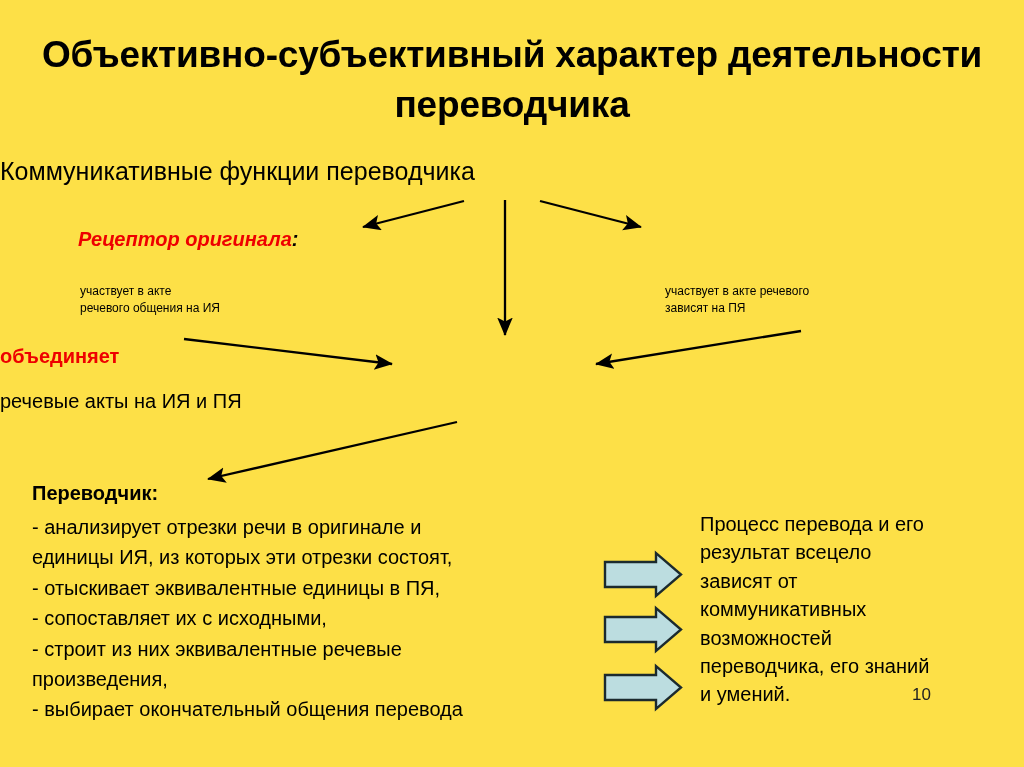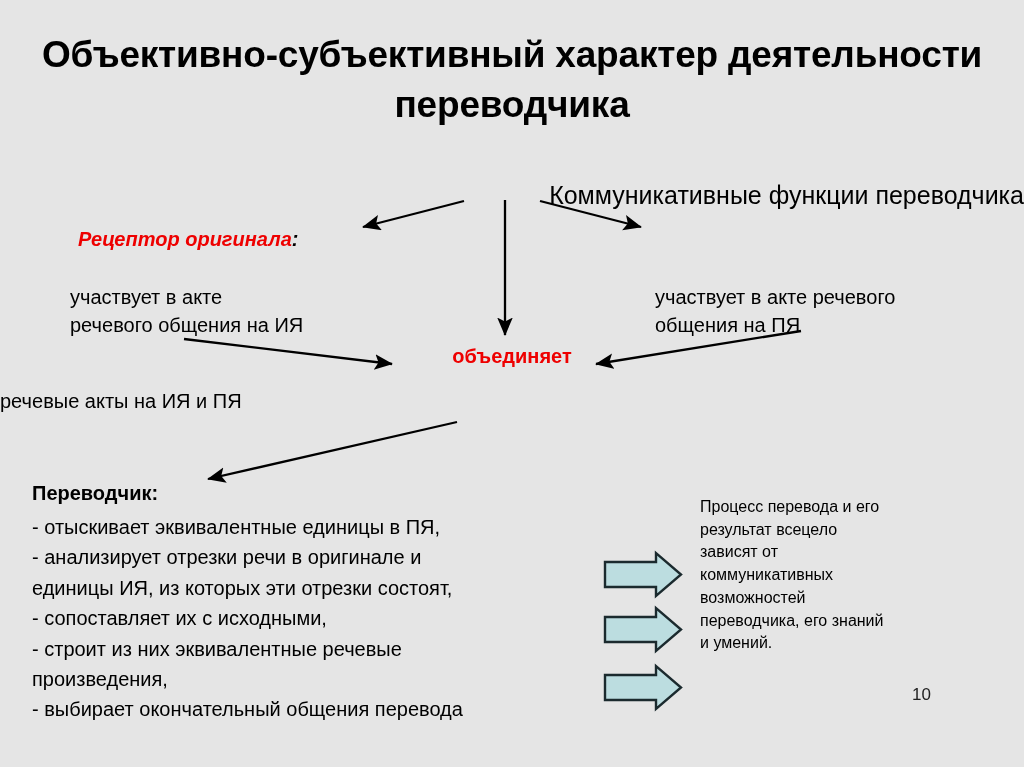--- a/index.html
+++ b/index.html
@@ -16,7 +16,7 @@
     position: relative;
     width: 1024px;
     height: 767px;
-    background: #e5e5e5;
+    background: #fde047;
     overflow: hidden;
   }
 

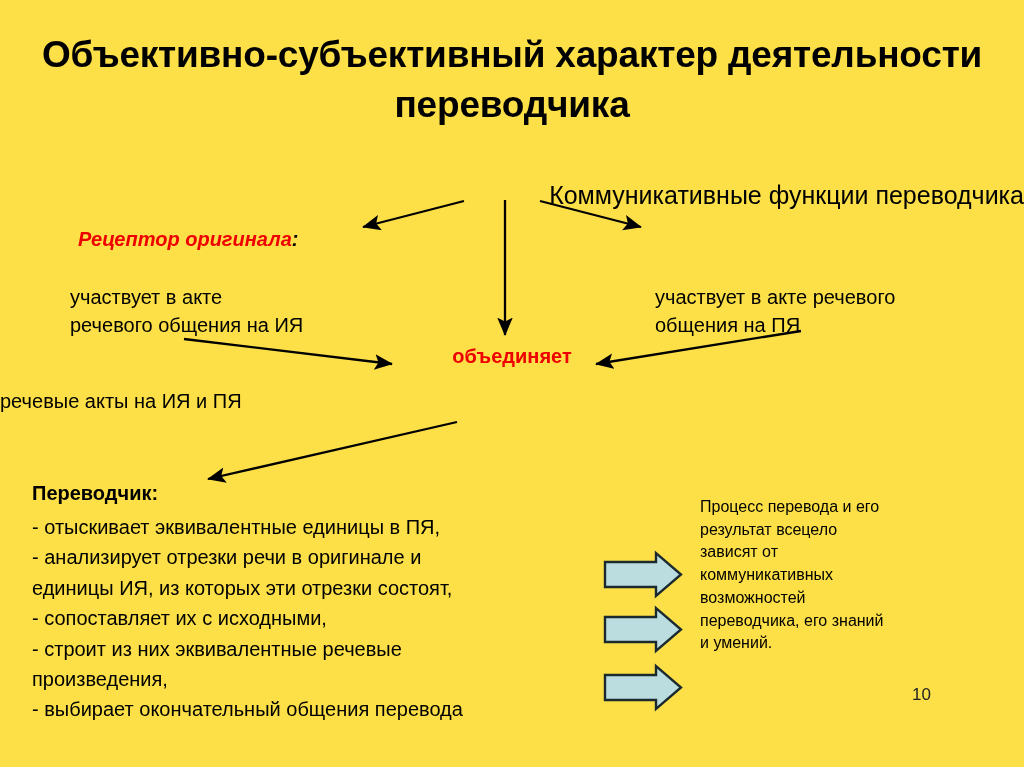--- a/index.html
+++ b/index.html
@@ -38,9 +38,9 @@
   .subtitle {
     position: absolute;
     left: 0;
-    top: 180px;
-    width: 1024px;
-    text-align: right;
+    top: 156px;
+    width: 1024px;
+    text-align: left;
     font-size: 25px;
     line-height: 1.2;
     color: #000000;

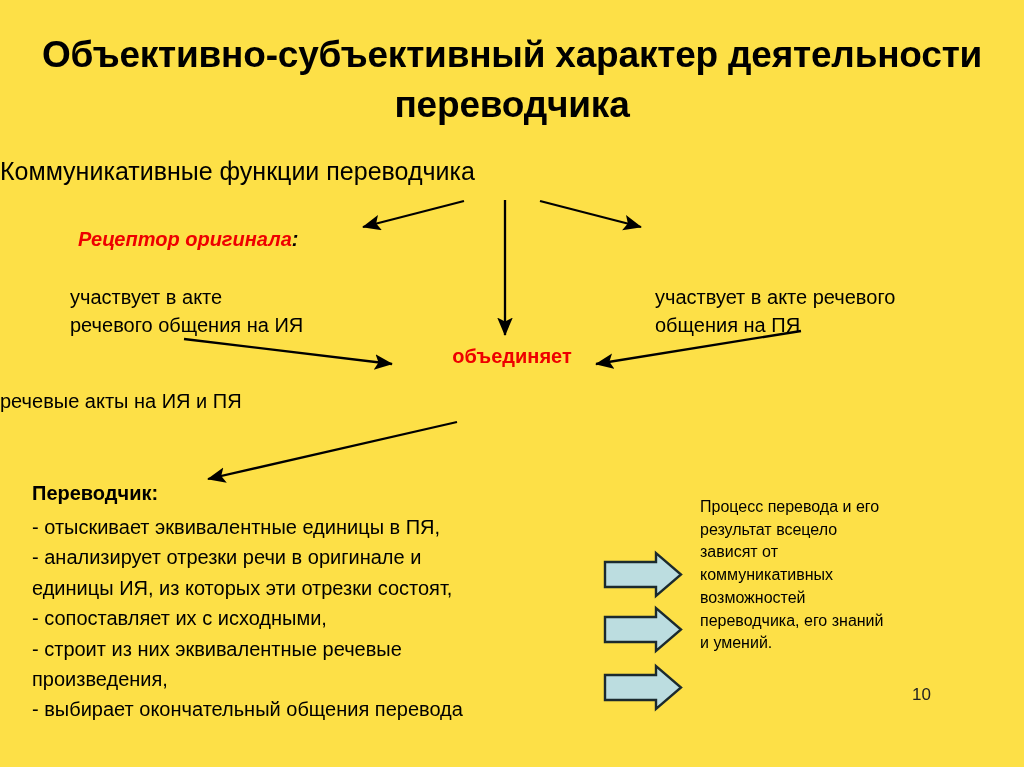--- a/index.html
+++ b/index.html
@@ -65,10 +65,11 @@
   
   .branch-body {
     position: absolute;
-    font-size: 20px;
+    font-size: 12px;
     line-height: 1.42;
     color: #000000;
     white-space: pre-line;
+    margin-left: 10px;
   }
   .branch-left-body  { left: 70px;  top: 283px; }
   .branch-right-body { left: 655px; top: 283px; }

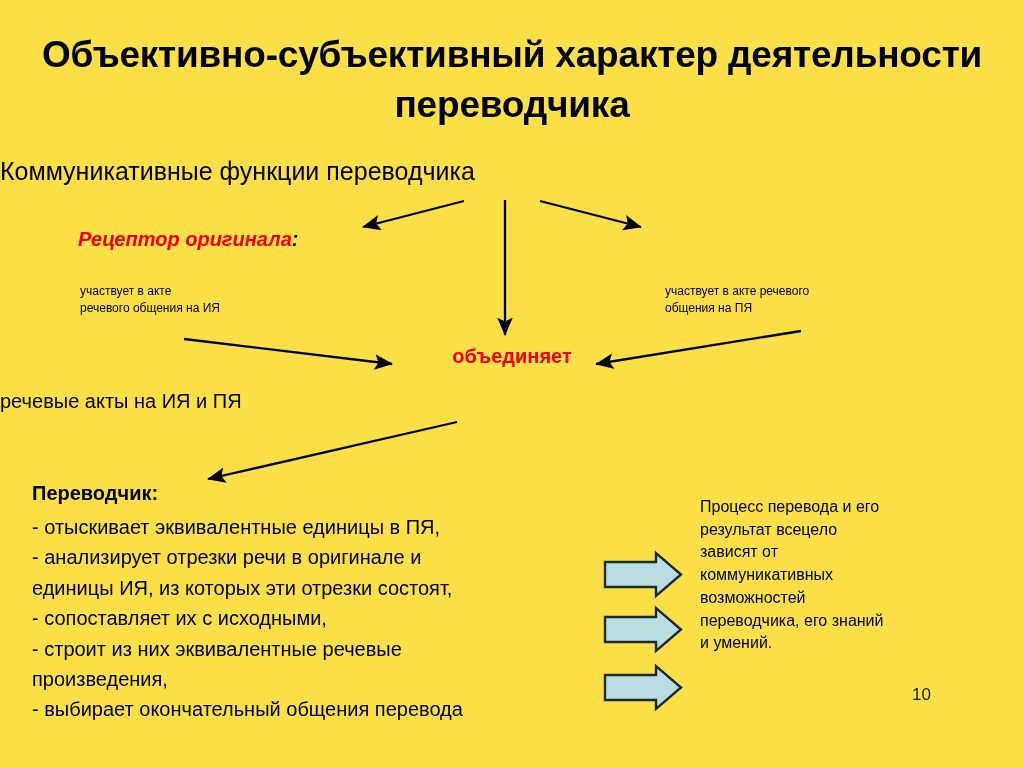--- a/index.html
+++ b/index.html
@@ -198,7 +198,7 @@
 речевого общения на ИЯ</div>
 
   <div class="branch-body branch-right-body">участвует в акте речевого
-общения на ПЯ</div>
+зависят на ПЯ</div>
 
   <div class="center-word">объединяет</div>
   <div class="center-line">речевые акты на ИЯ и ПЯ</div>

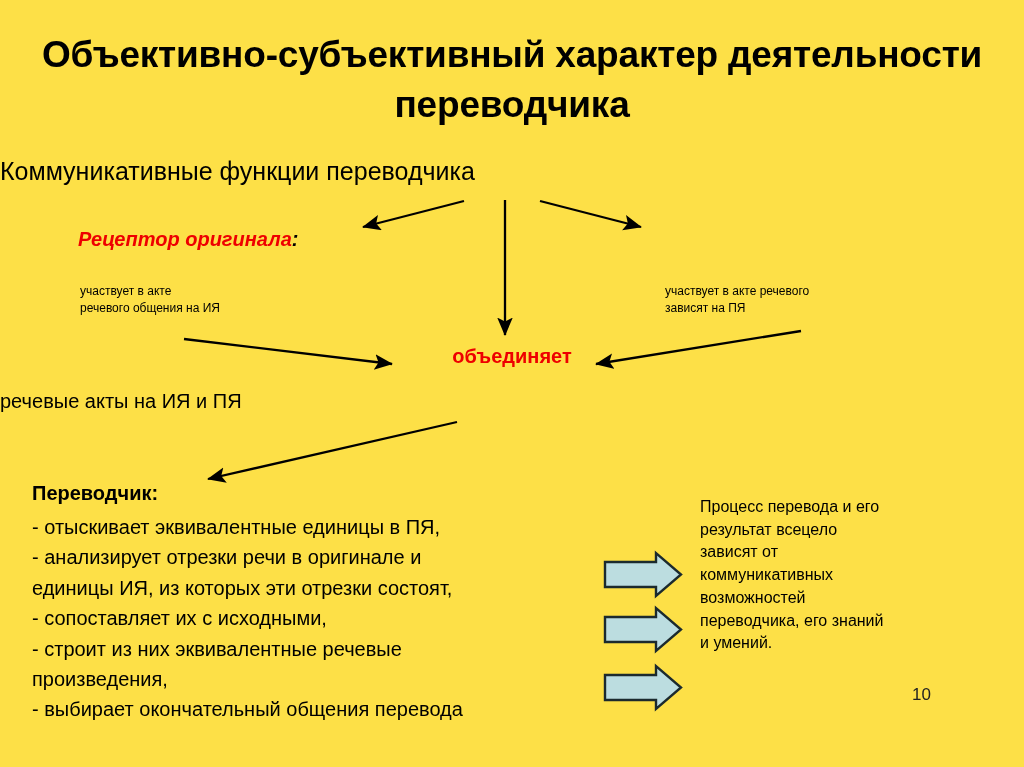--- a/index.html
+++ b/index.html
@@ -80,7 +80,6 @@
     left: 0;
     top: 345px;
     width: 1024px;
-    text-align: center;
     font-size: 20px;
     font-weight: bold;
     color: #ee0000;

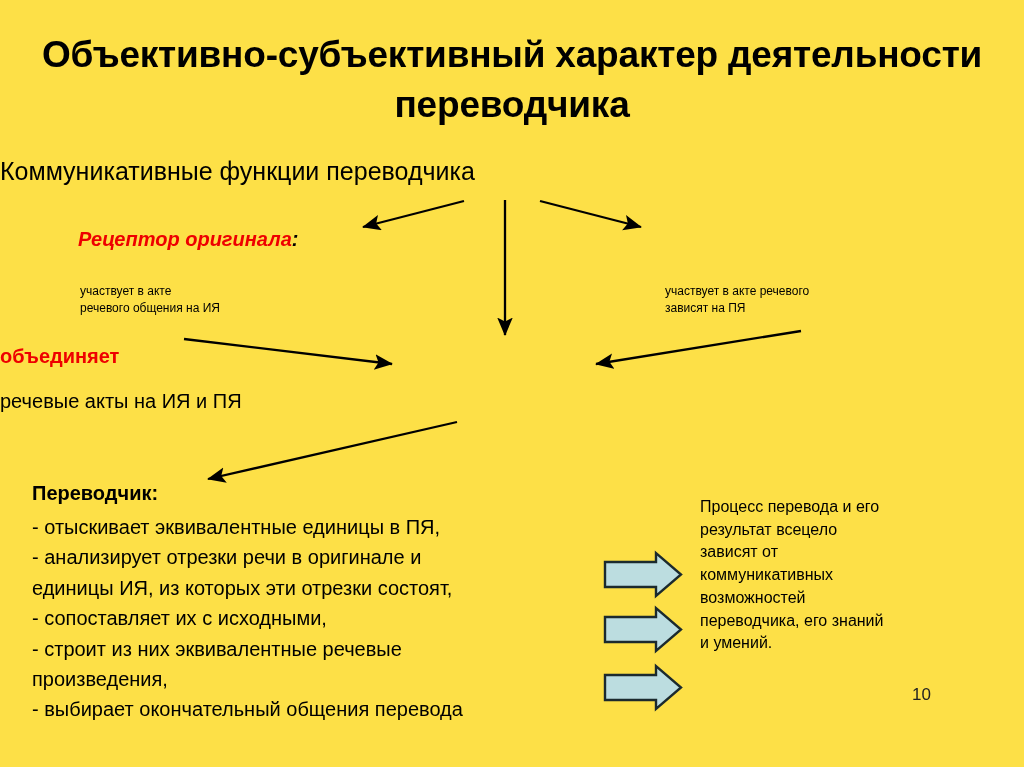--- a/index.html
+++ b/index.html
@@ -123,9 +123,9 @@
   .conclusion {
     position: absolute;
     left: 700px;
-    top: 496px;
+    top: 510px;
     width: 300px;
-    font-size: 16px;
+    font-size: 20px;
     line-height: 1.42;
     color: #000000;
     white-space: pre-line;

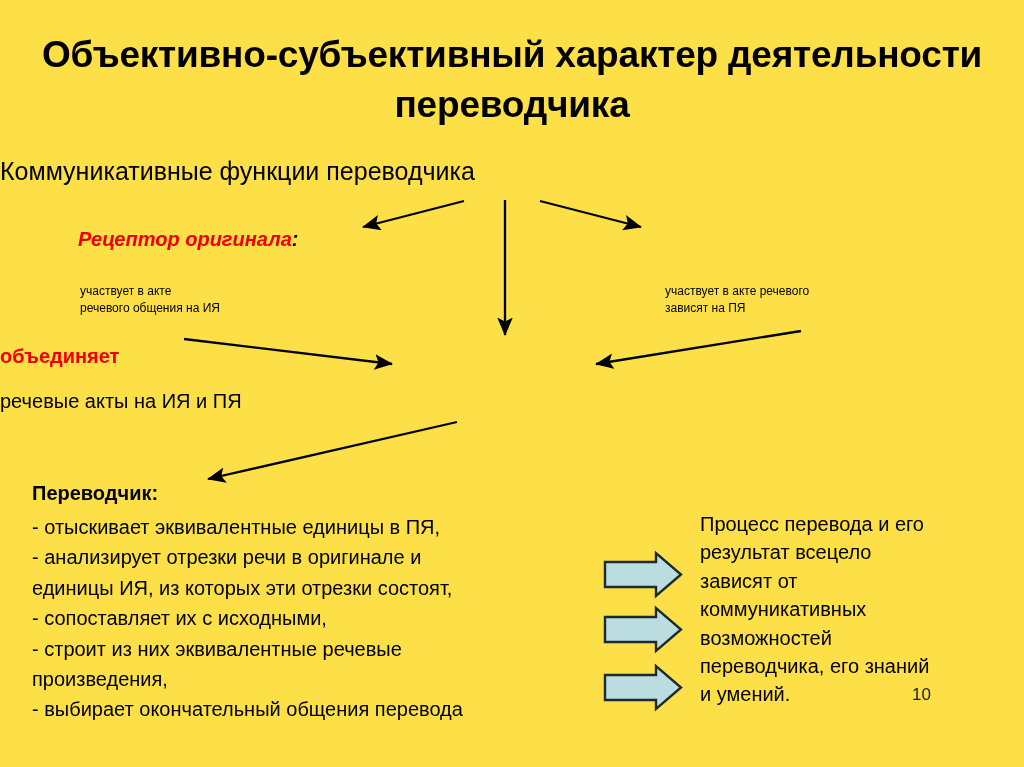--- a/index.html
+++ b/index.html
@@ -206,9 +206,9 @@
     <span>Переводчик</span><span class="colon">:</span>
   </div>
   <ul class="translator-list">
-    <li>- отыскивает эквивалентные единицы в ПЯ,</li>
     <li>- анализирует отрезки речи в оригинале и
 единицы ИЯ, из которых эти отрезки состоят,</li>
+    <li>- отыскивает эквивалентные единицы в ПЯ,</li>
     <li>- сопоставляет их с исходными,</li>
     <li>- строит из них эквивалентные речевые
 произведения,</li>

